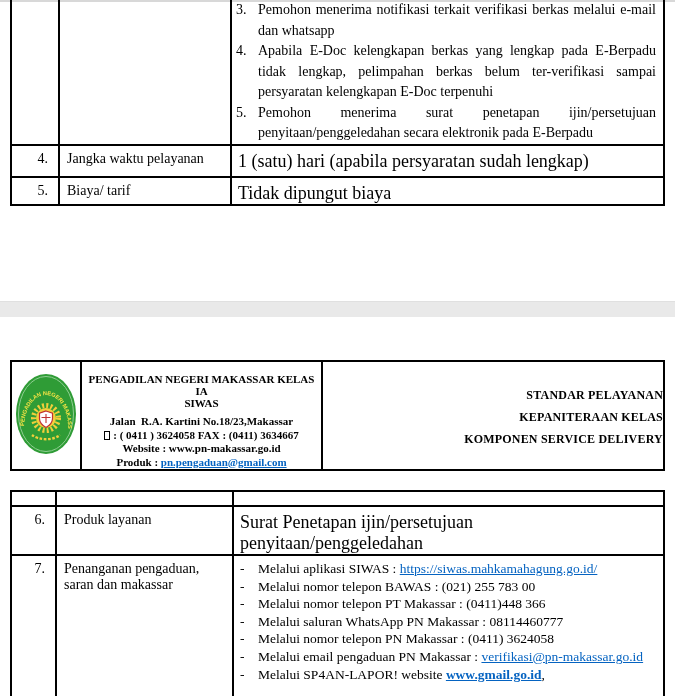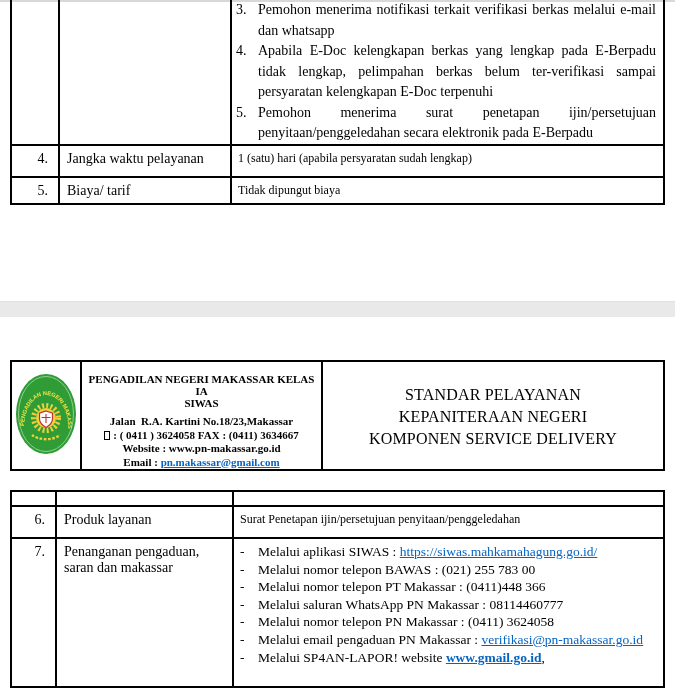--- a/index.html
+++ b/index.html
@@ -21,7 +21,7 @@
   #top-table td.no-top { border-top:none; }
   .num-cell { text-align:right; padding:5px 10px 0 0 !important; font-size:14px; }
   .label-cell { padding:5px 4px 0 7px !important; font-size:14px; }
-  .value-cell { padding:5px 8px 0 6px !important; font-size:12px;border-radius:10px; }
+  .value-cell { padding:5px 8px 0 6px !important; font-size:18px;border-radius:10px; }
 
   .proc-list { padding:2px 7px 0 4px; }
   .proc-item { display:flex; font-size:14px; line-height:20.5px; }

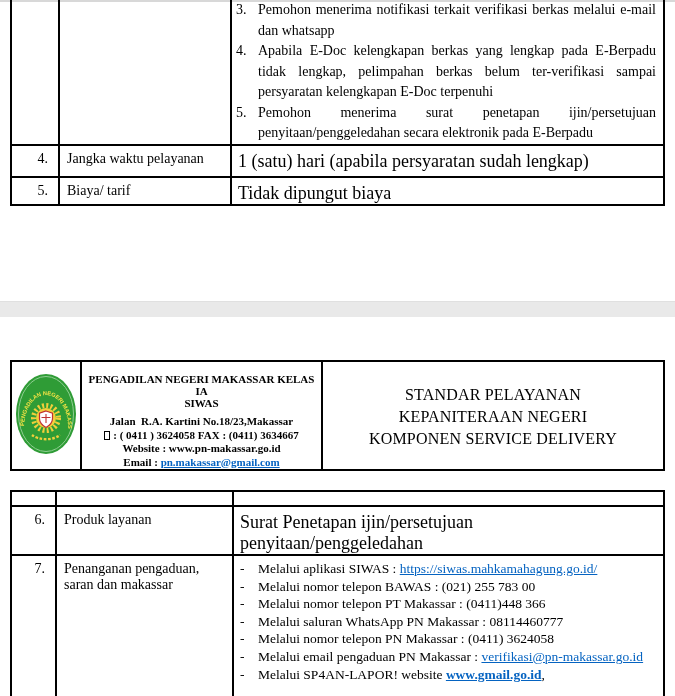--- a/index.html
+++ b/index.html
@@ -38,7 +38,7 @@
   .glyph-box { display:inline-block; width:6px; height:9px; border:1px solid #000; margin-right:3px; vertical-align:-1px; }
   .link { color:#0563C1; text-decoration:underline; cursor:pointer; }
   .title-cell { text-align:center; padding-top:22px !important; }
-  .doc-title { font-size:16px; font-weight:normal; line-height:22px; letter-spacing:0.2px; }
+  .doc-title { font-size:12px; font-weight:bold; line-height:22px; letter-spacing:0.2px;text-align:right; }
 
   
   #lower-table { left:10px; top:490px; width:653px; }

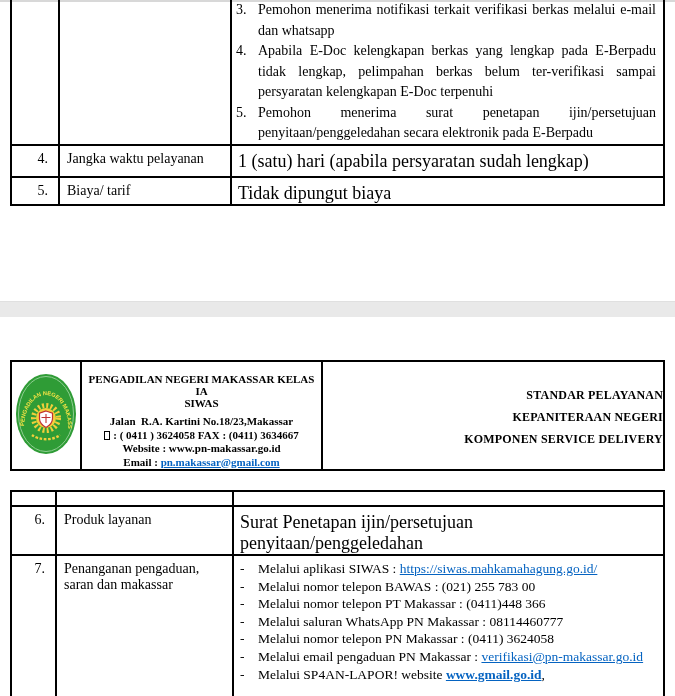--- a/index.html
+++ b/index.html
@@ -139,7 +139,7 @@
       <td class="title-cell">
         <div class="doc-title">
           <div>STANDAR PELAYANAN</div>
-          <div>KEPANITERAAN NEGERI</div>
+          <div>KEPANITERAAN KELAS</div>
           <div>KOMPONEN SERVICE DELIVERY</div>
         </div>
       </td>

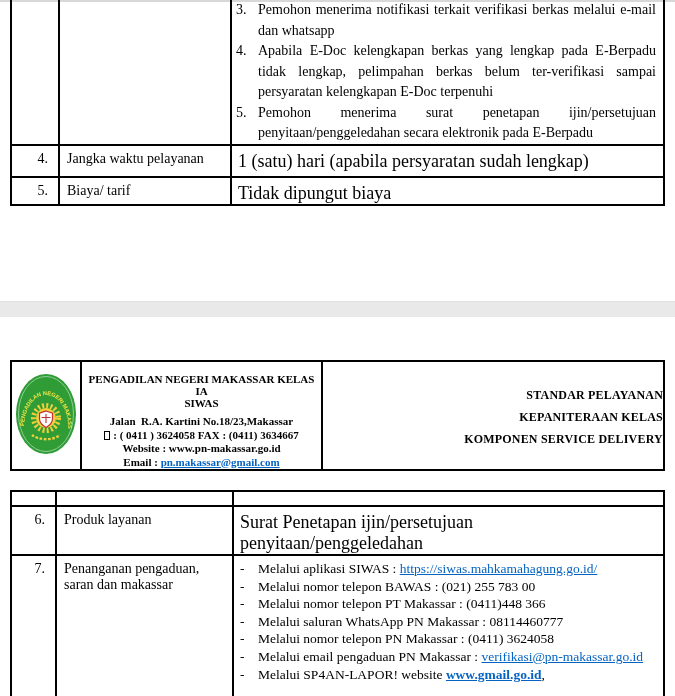--- a/index.html
+++ b/index.html
@@ -133,7 +133,7 @@
           <div>Jalan&nbsp; R.A. Kartini No.18/23,Makassar</div>
           <div><span class="glyph-box"></span><span>: ( 0411 ) 3624058 FAX : (0411) 3634667</span></div>
           <div>Website : www.pn-makassar.go.id</div>
-          <div><span>Email : </span><span class="link">pn.makassar@gmail.com</span></div>
+          <div><span>Produk : </span><span class="link">pn.makassar@gmail.com</span></div>
         </div>
       </td>
       <td class="title-cell">

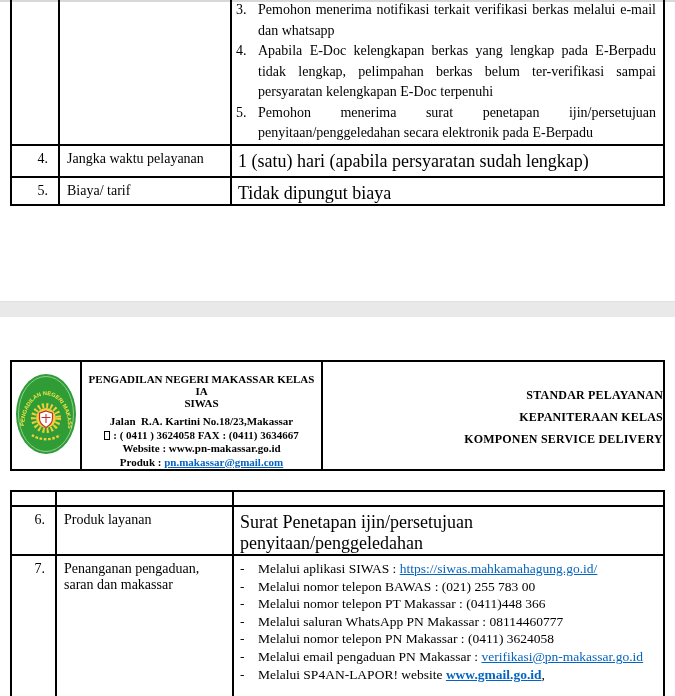--- a/index.html
+++ b/index.html
@@ -133,7 +133,7 @@
           <div>Jalan&nbsp; R.A. Kartini No.18/23,Makassar</div>
           <div><span class="glyph-box"></span><span>: ( 0411 ) 3624058 FAX : (0411) 3634667</span></div>
           <div>Website : www.pn-makassar.go.id</div>
-          <div><span>Produk : </span><span class="link">pn.makassar@gmail.com</span></div>
+          <div><span>Produk : </span><span class="link">pn.pengaduan@gmail.com</span></div>
         </div>
       </td>
       <td class="title-cell">

